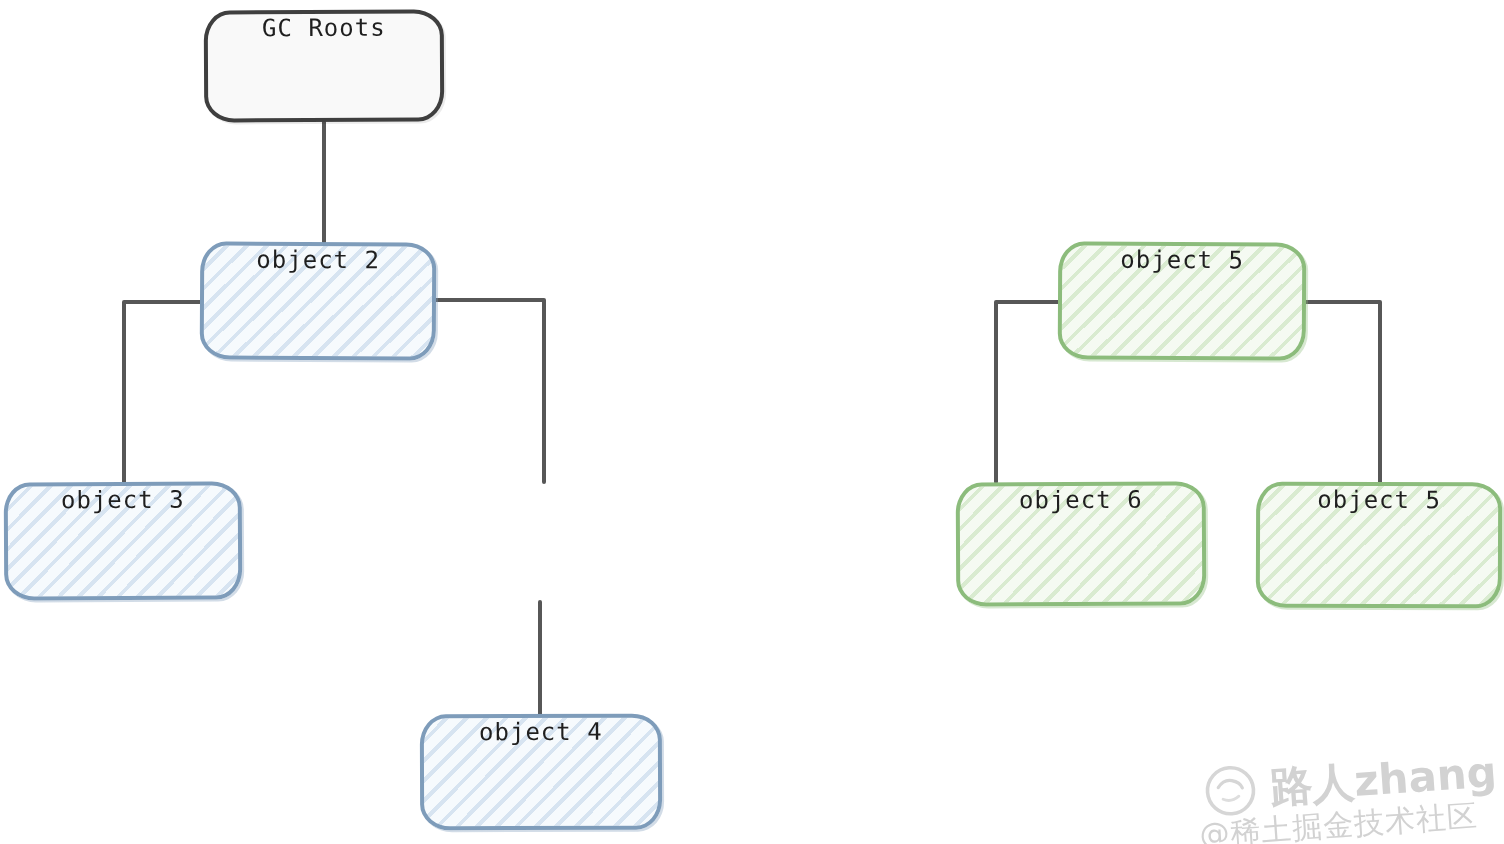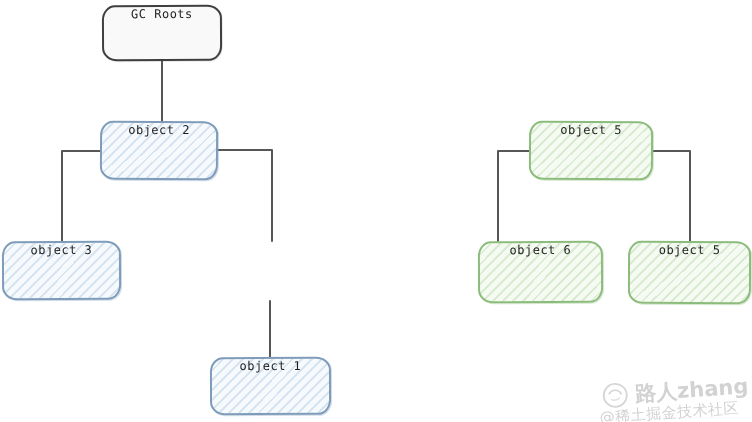--- a/index.html
+++ b/index.html
@@ -76,7 +76,7 @@
 
 
   <div class="node blue" style="left:210px; top:357px; width:121px; height:58px; transform:rotate(-0.2deg);">
-    <span>object 1</span>
+    <span>object 4</span>
   </div>
 
   <div class="node green" style="left:529px; top:121px; width:124px; height:59px; transform:rotate(0.3deg);">

